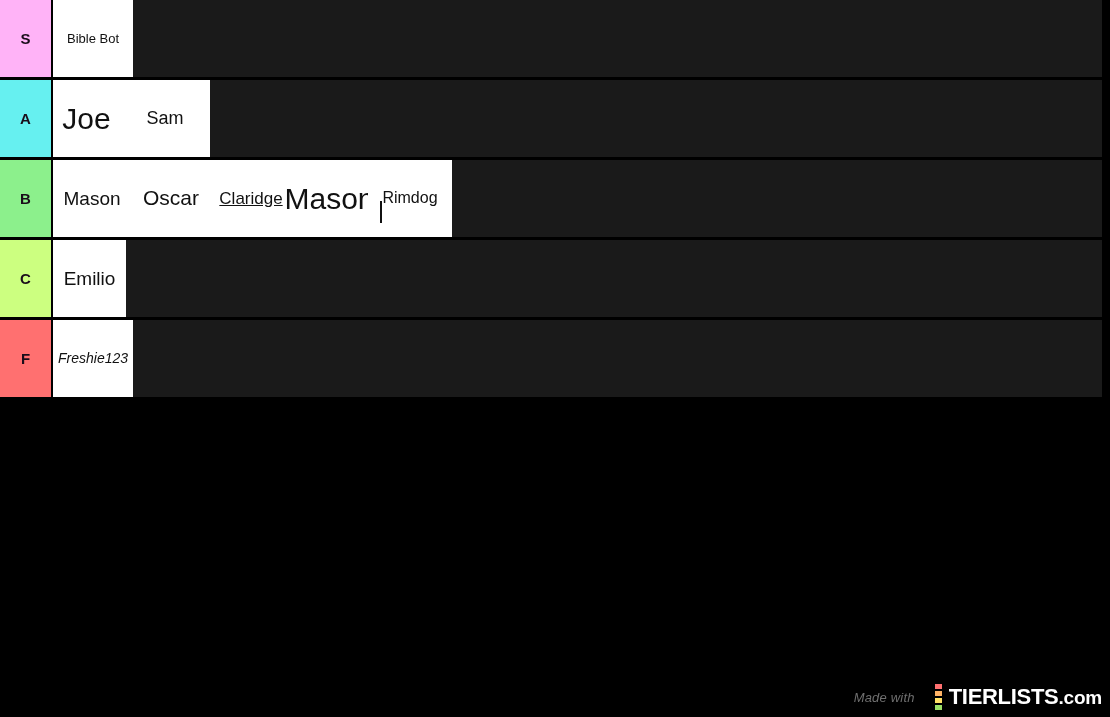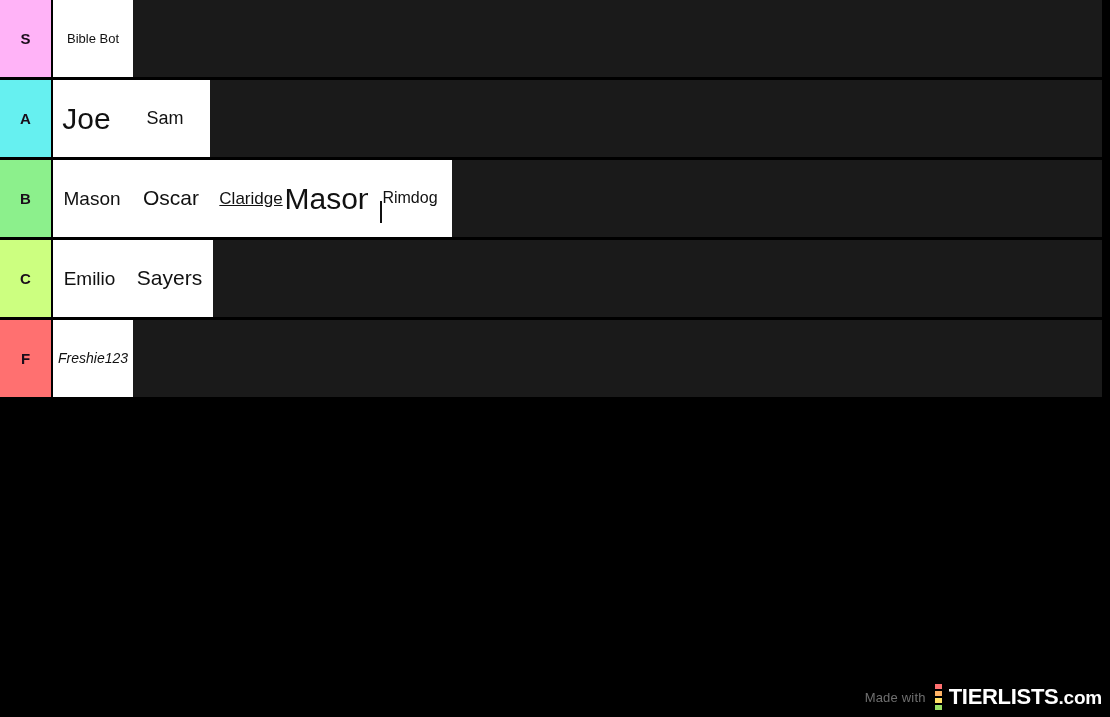--- a/index.html
+++ b/index.html
@@ -178,9 +178,6 @@
       <div class="tier-items">
         <div class="tier-item" style="width: 73px; min-width: 73px;">
           <span class="item-label" style="font-size: 19px;">Emilio</span>
-        </div>
-        <div class="tier-item" style="width: 87px; min-width: 87px;">
-          <span class="item-label" style="font-size: 21px;">Sayers</span>
         </div>
       </div>
     </div>

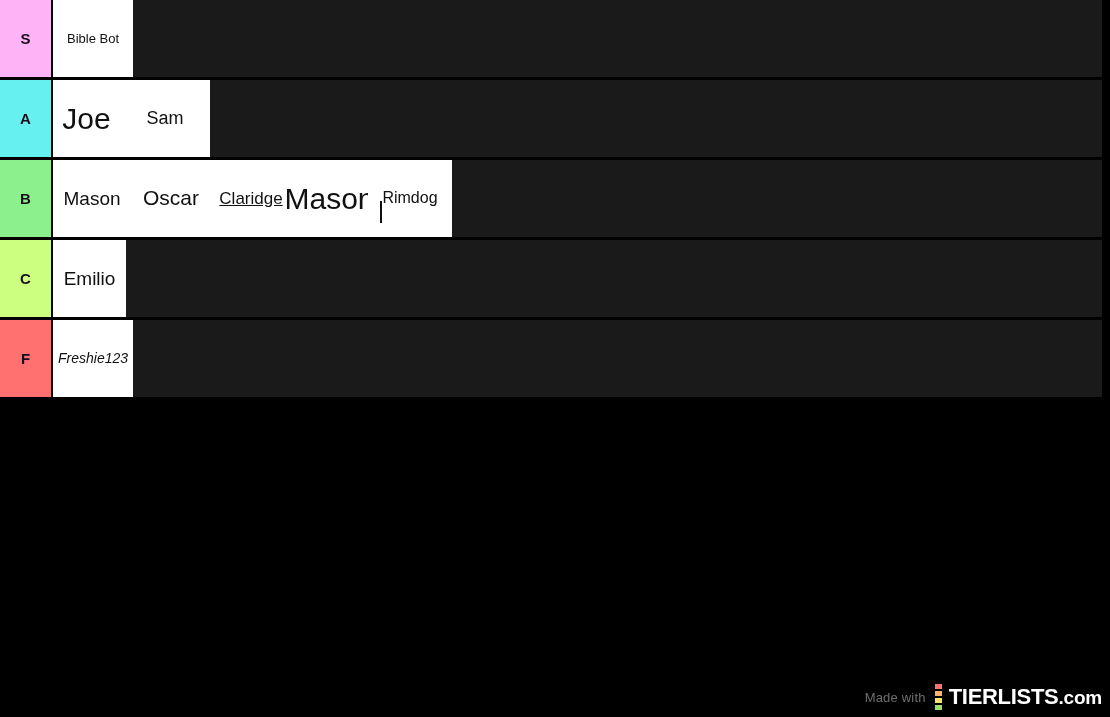--- a/index.html
+++ b/index.html
@@ -101,8 +101,9 @@
     color: #6f6f6f;
     font-size: 13px;
     font-family: "Liberation Sans", sans-serif;
-    margin-right: 9px;
+    margin-right: 20px;
     letter-spacing: 0.2px;
+    font-style: italic;
   }
   #watermark .logo-mark {
     display: flex;

